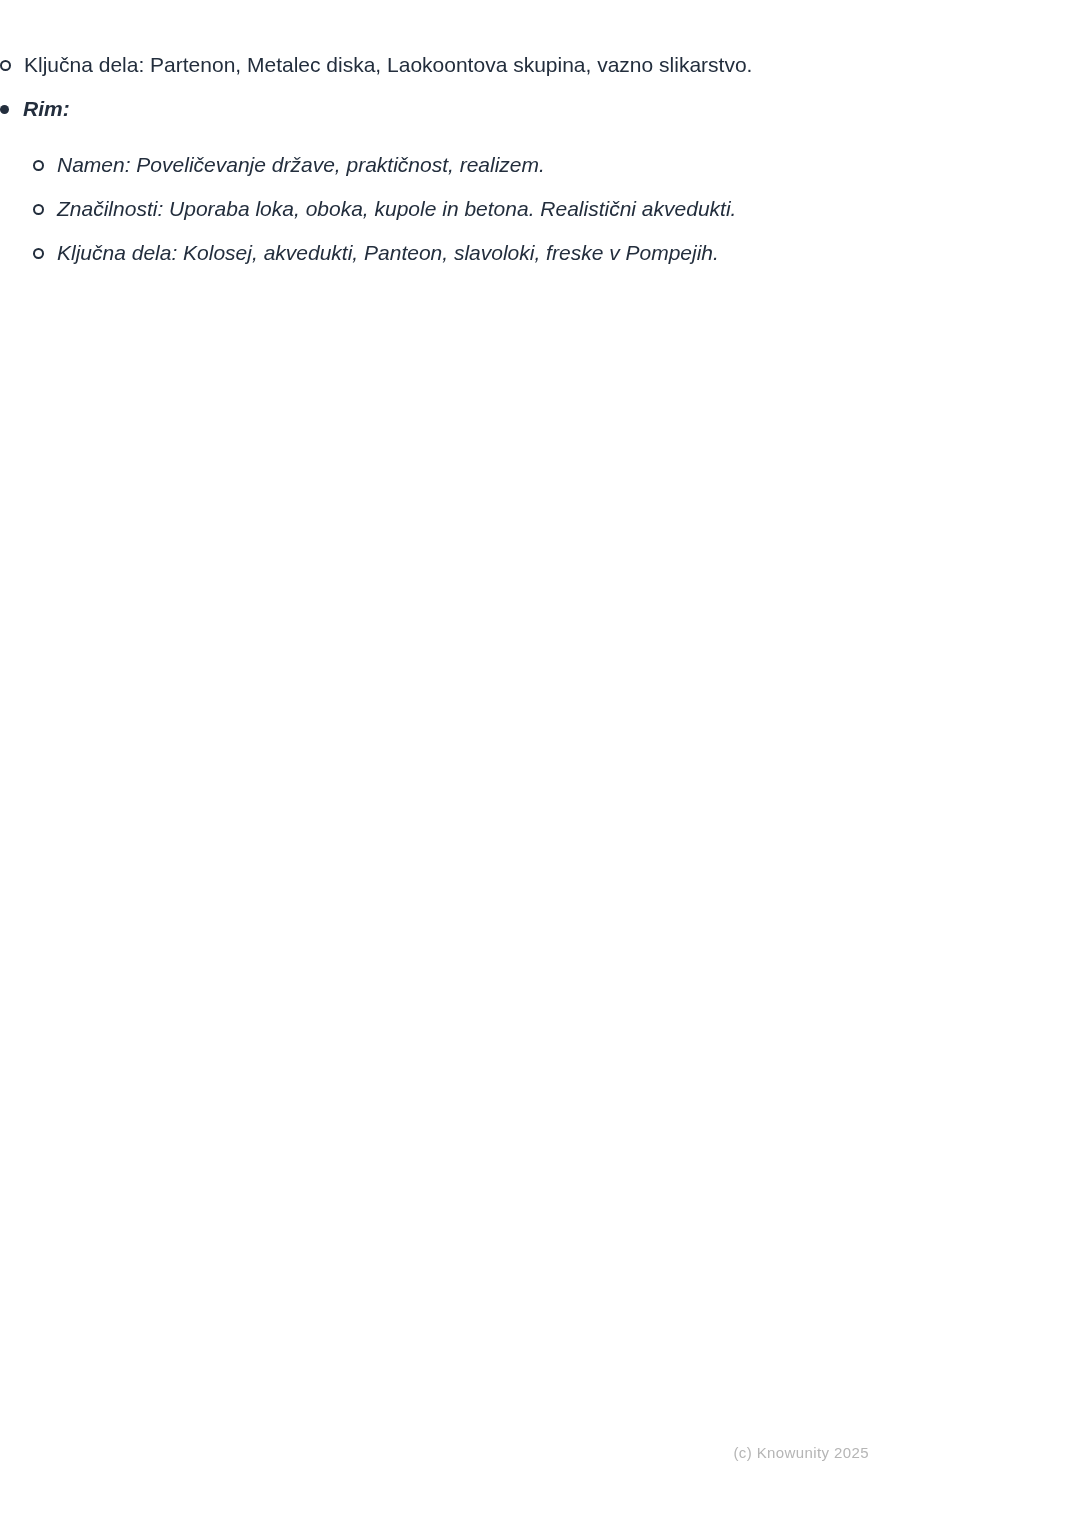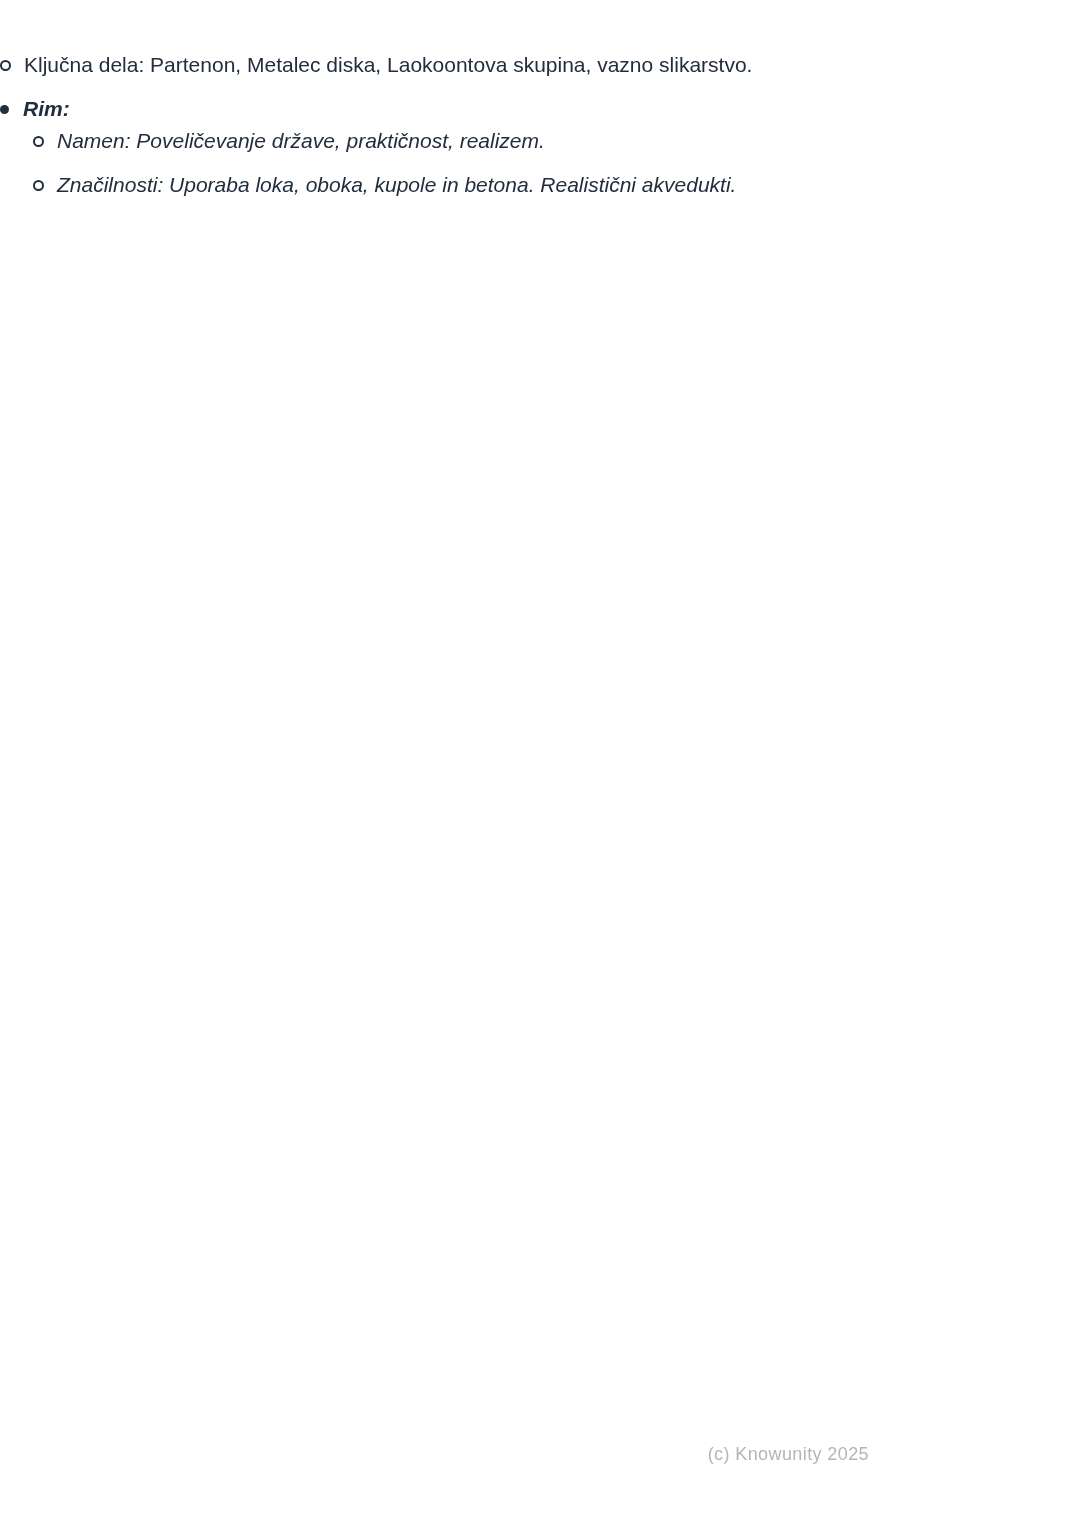--- a/index.html
+++ b/index.html
@@ -83,7 +83,7 @@
   .li1 > .label { font-weight: 700; }
 
   
-  .li1 .ul2.nested { margin-left: 10px; }
+  .li1 .ul2.nested { margin-left: 10px; margin-top: 24px; }
 
   
   .continued .txt {

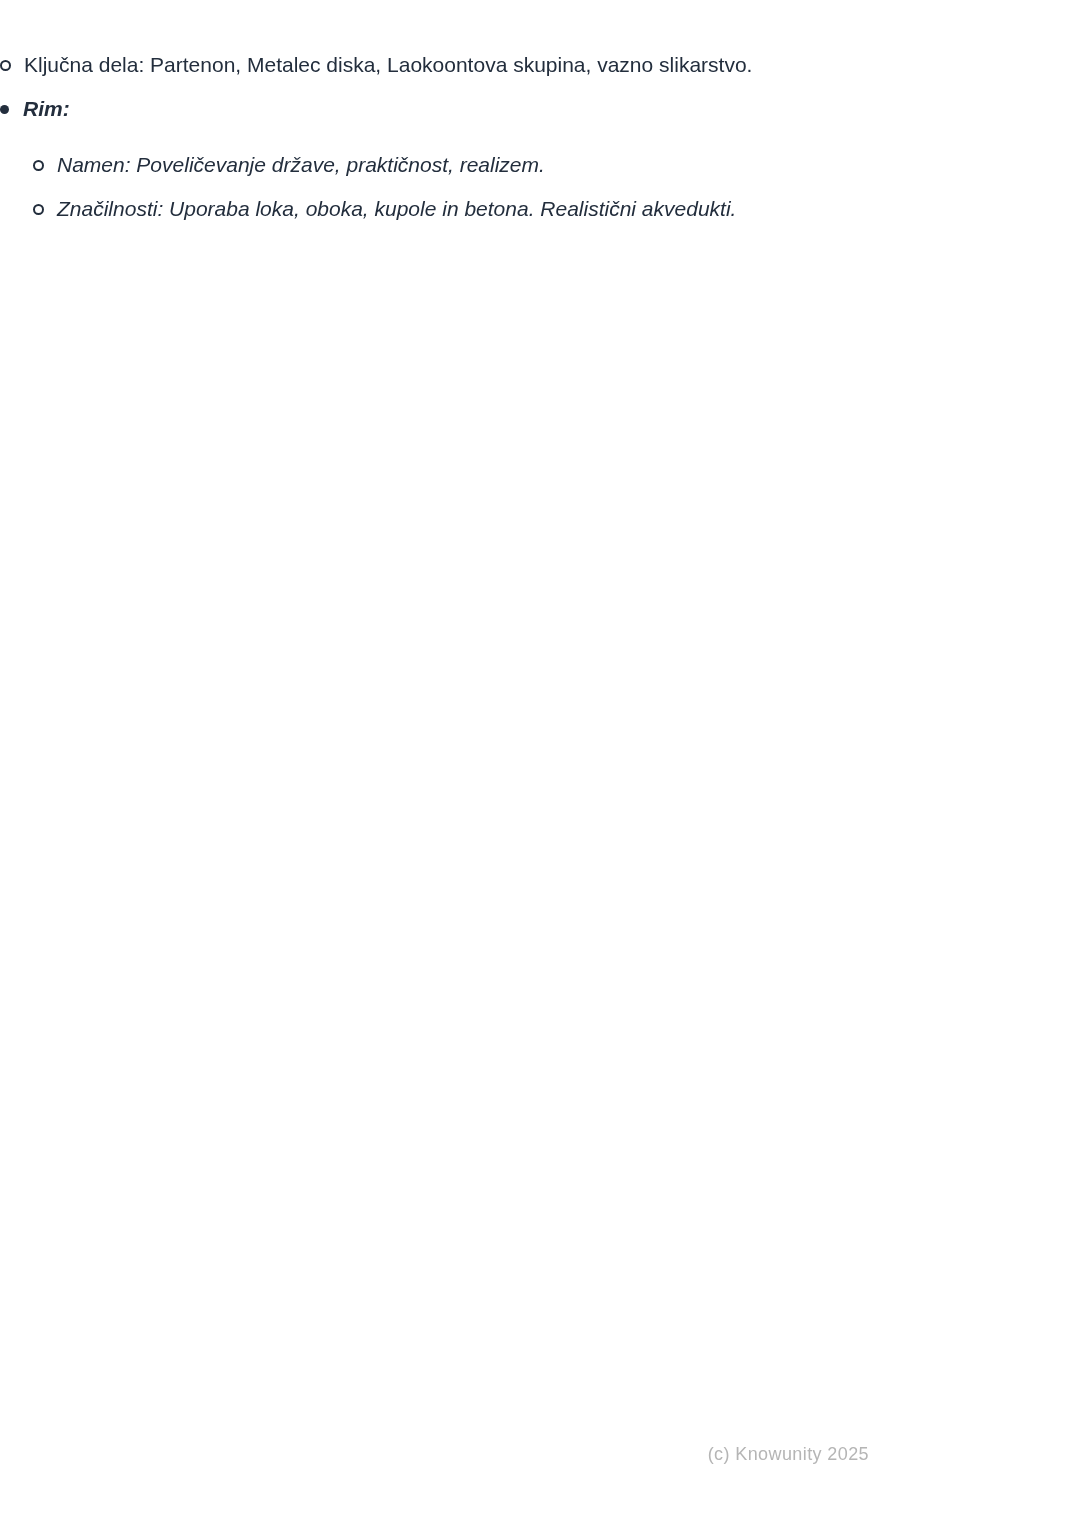--- a/index.html
+++ b/index.html
@@ -132,6 +132,10 @@
             <span class="bullet hollow"></span>
             <span class="txt">Značilnosti: Uporaba loka, oboka, kupole in betona. Realistični akvedukti.</span>
           </li>
+          <li class="li2">
+            <span class="bullet hollow"></span>
+            <span class="txt">Ključna dela: Kolosej, akvedukti, Panteon, slavoloki, freske v Pompejih.</span>
+          </li>
         </ul>
       </li>
     </ul>

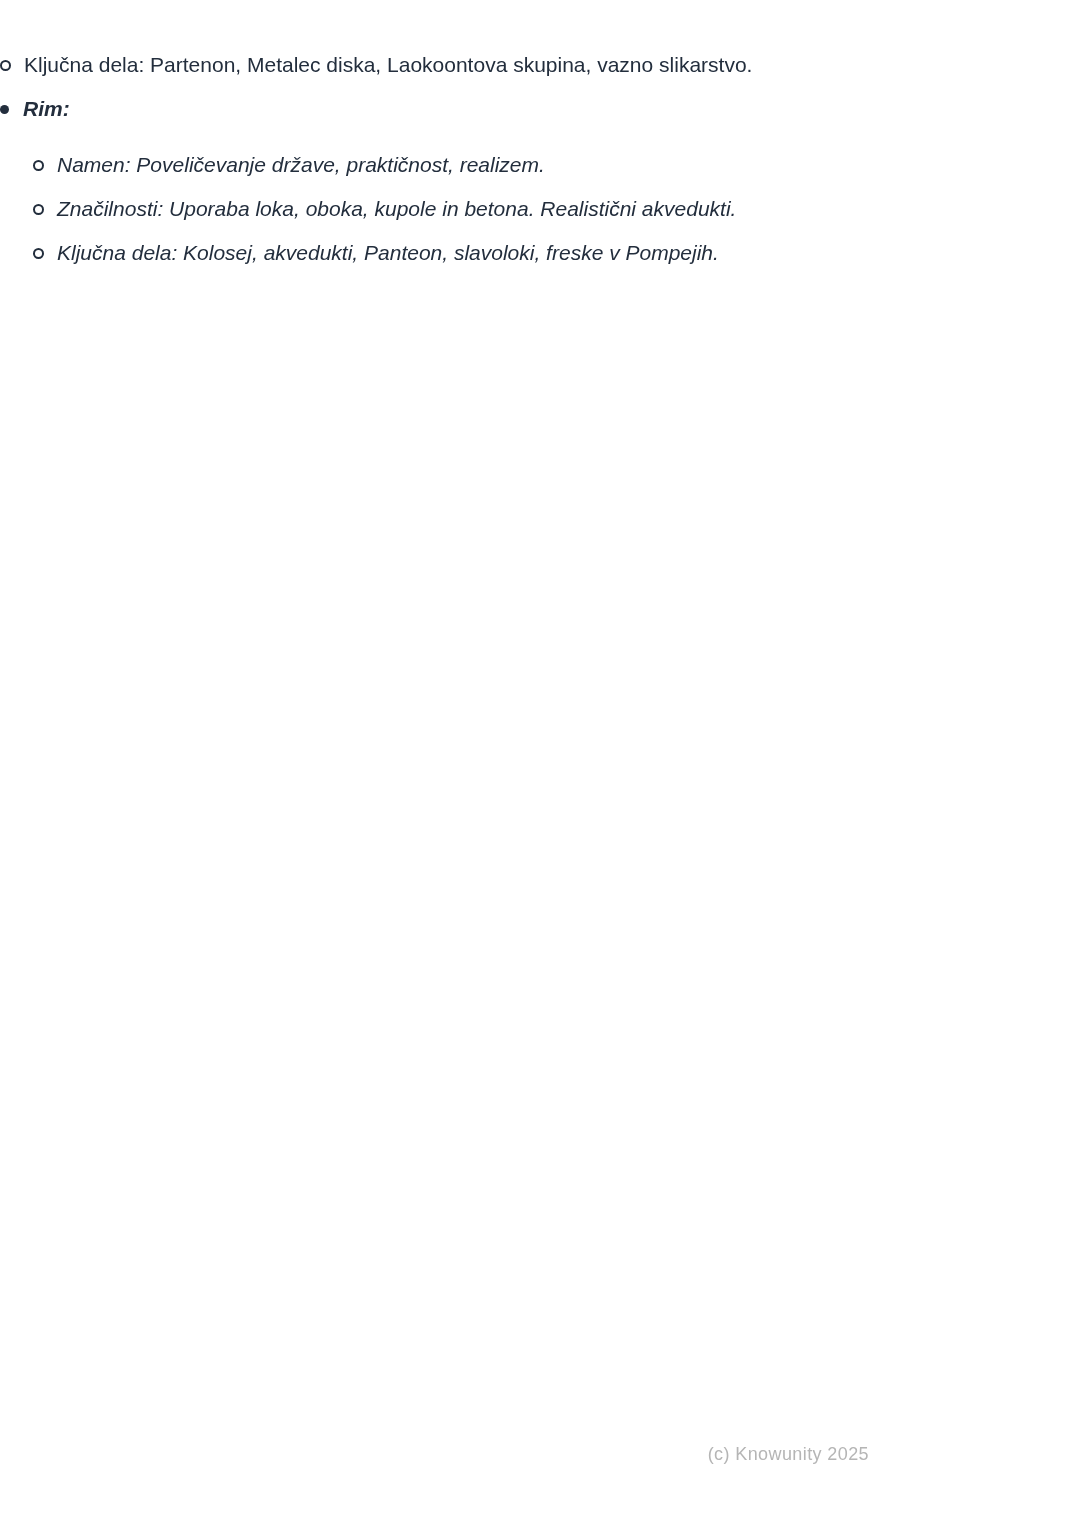--- a/index.html
+++ b/index.html
@@ -96,7 +96,7 @@
     position: absolute;
     top: 1444px;
     right: 70px;
-    font-size: 18px;
+    font-size: 15px;
     letter-spacing: 0.4px;
     color: #b5b5b5;
     font-family: "Liberation Sans", sans-serif;

